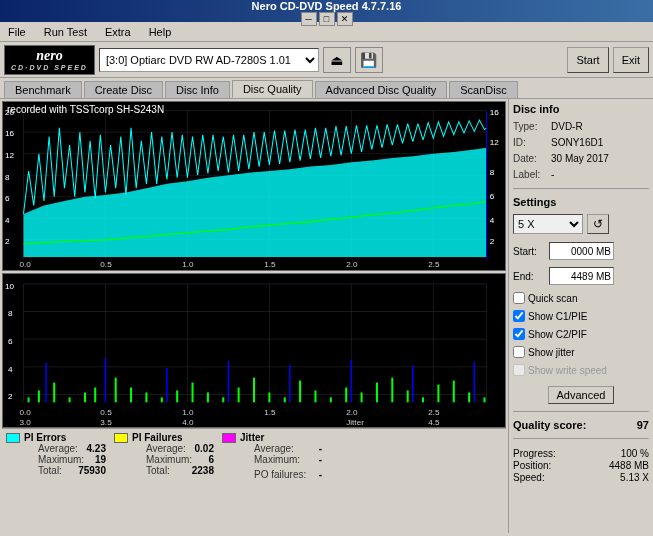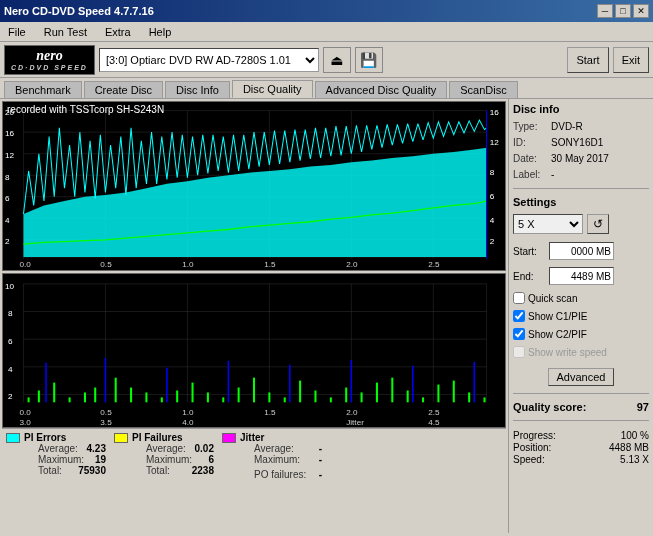--- a/index.html
+++ b/index.html
@@ -6,7 +6,7 @@
     body { width: 653px; height: 536px; font-family: 'Segoe UI', Tahoma, Arial, sans-serif; font-size: 11px; background: #d4d0c8; overflow: hidden; }
 
     
-    .title-bar { background: linear-gradient(to right, #0a246a, #3a6ea5); color: white; height: 22px; display: flex; align-items: center; justify-content: space-between; padding: 0 4px; }
+    .title-bar { background: linear-gradient(to right, #0a246a, #3a6ea5); color: white; height: 22px; display: flex; align-items: center; justify-content: space-between; padding: 0 4px; flex-direction: column; }
     .title-bar-title { font-size: 11px; font-weight: bold; }
     .title-bar-controls { display: flex; gap: 2px; }
     .title-btn { width: 16px; height: 14px; background: #d4d0c8; border: 1px solid #888; font-size: 9px; display: flex; align-items: center; justify-content: center; cursor: pointer; color: black; }

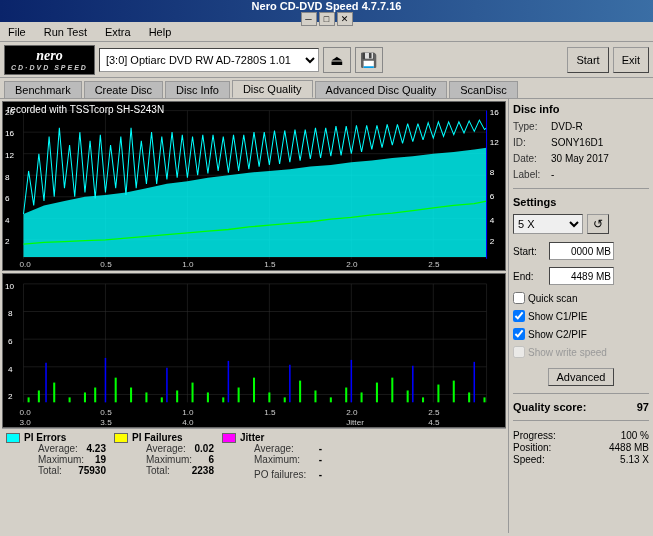--- a/index.html
+++ b/index.html
@@ -382,6 +382,10 @@
       <span>Show C2/PIF</span>
     </div>
     <div class="checkbox-row">
+      <input type="checkbox" style="">
+      <span>Show jitter</span>
+    </div>
+    <div class="checkbox-row">
       <input type="checkbox" disabled="" style="">
       <span style="color:#999;">Show write speed</span>
     </div>

